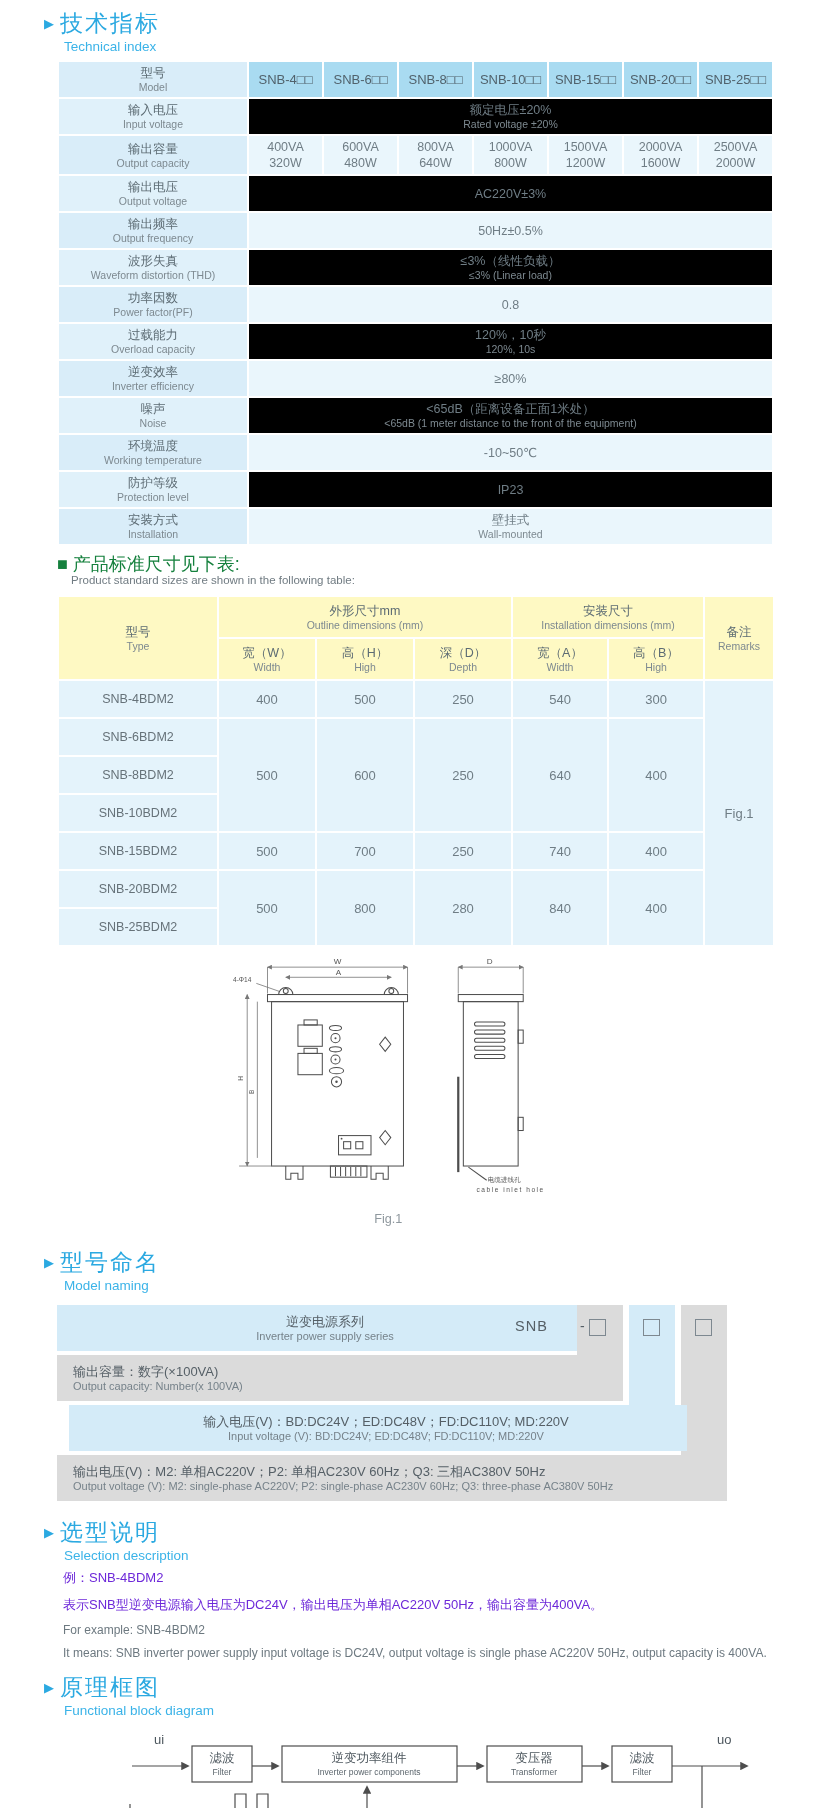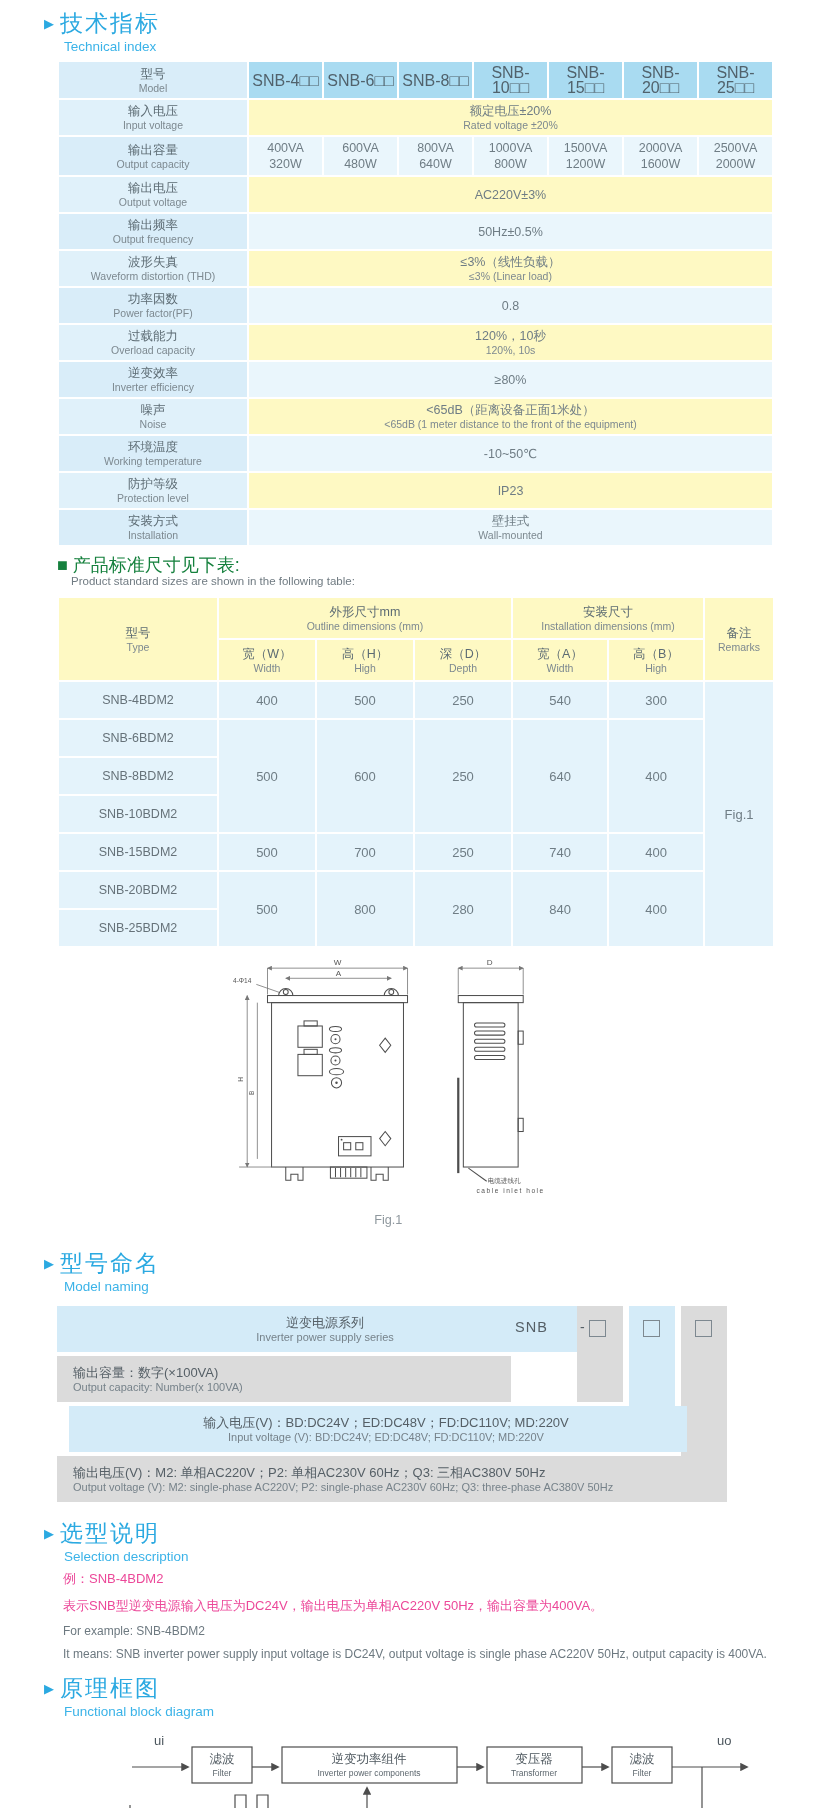--- a/index.html
+++ b/index.html
@@ -23,7 +23,7 @@
   .en{font-size:10.5px;line-height:13px;color:#7d8990;}
   .val .zh{color:#6F7D85;}
   .val .en{color:#7d8990;}
-  .mname{font-size:16px;line-height:15px;color:#51626C;}
+  .mname{font-size:13px;line-height:15px;color:#51626C;}
   .dims td{background:#E4F3FB;height:30px;}
   .dims tr.head td{background:#fef9c3;height:34px;}
   .dims .num{font-size:13px;color:#6F7D85;}

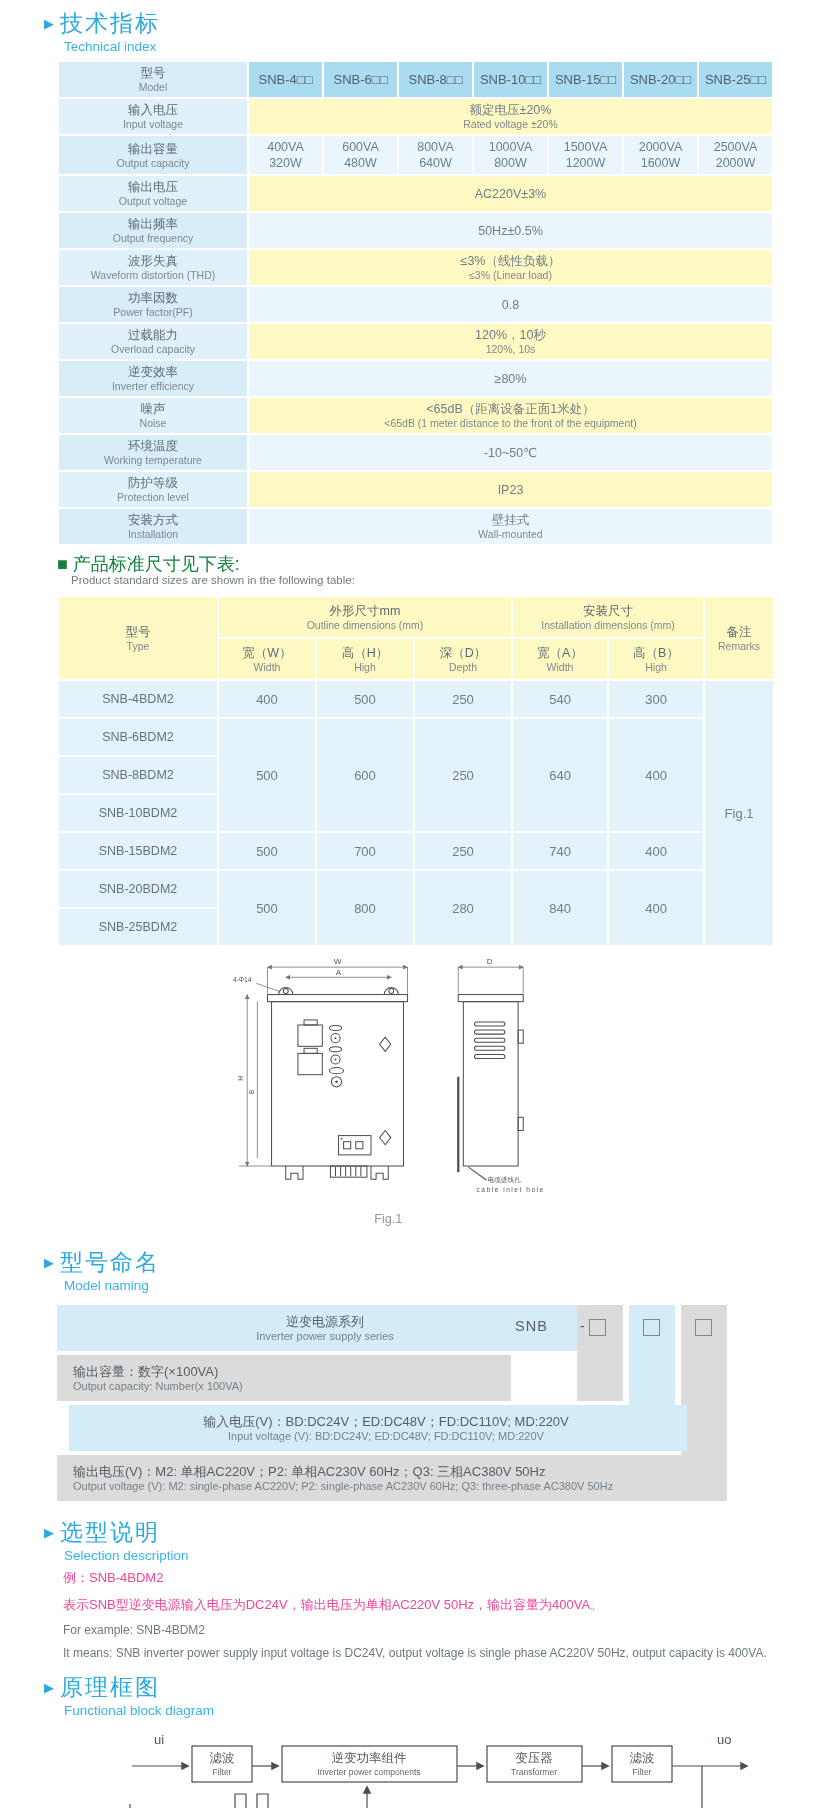--- a/index.html
+++ b/index.html
@@ -17,7 +17,7 @@
   .head td{background:#A9DBF1;color:#51626C;}
   .spec td.lab{background:#D9EDF9;}
   .spec tr:nth-child(even) td.lab{background:#E0F1FA;}
-  .spec td.val{background:#fef9c3;}
+  .spec td.val{background:#000000;}
   .spec tr:nth-child(odd) td.val{background:#EAF6FC;}
   .zh{font-size:12.5px;line-height:16px;color:#5c6b73;}
   .en{font-size:10.5px;line-height:13px;color:#7d8990;}

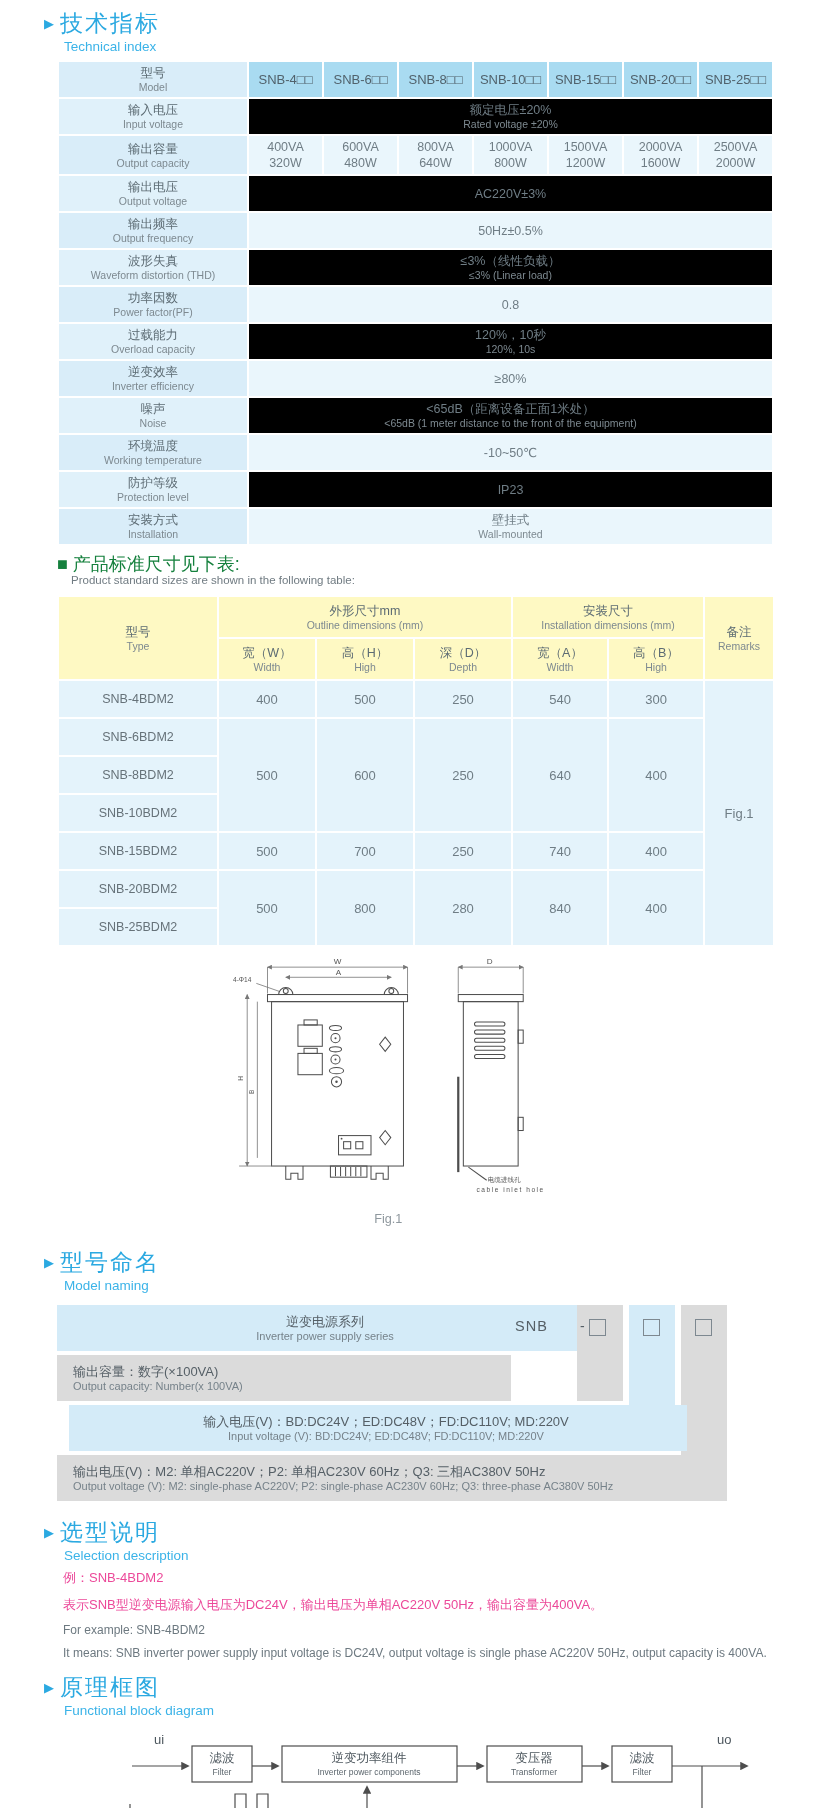--- a/index.html
+++ b/index.html
@@ -467,7 +467,7 @@
       <div class="zh">逆变电源系列</div>
       <div class="en">Inverter power supply series</div>
     </div>
-    <div class="lrow b-gray" style="top:50px;width:454px;">
+    <div class="lrow b-gray" style="top:50px;width:566px;">
       <div class="zh">输出容量：数字(×100VA)</div>
       <div class="en">Output capacity: Number(x 100VA)</div>
     </div>

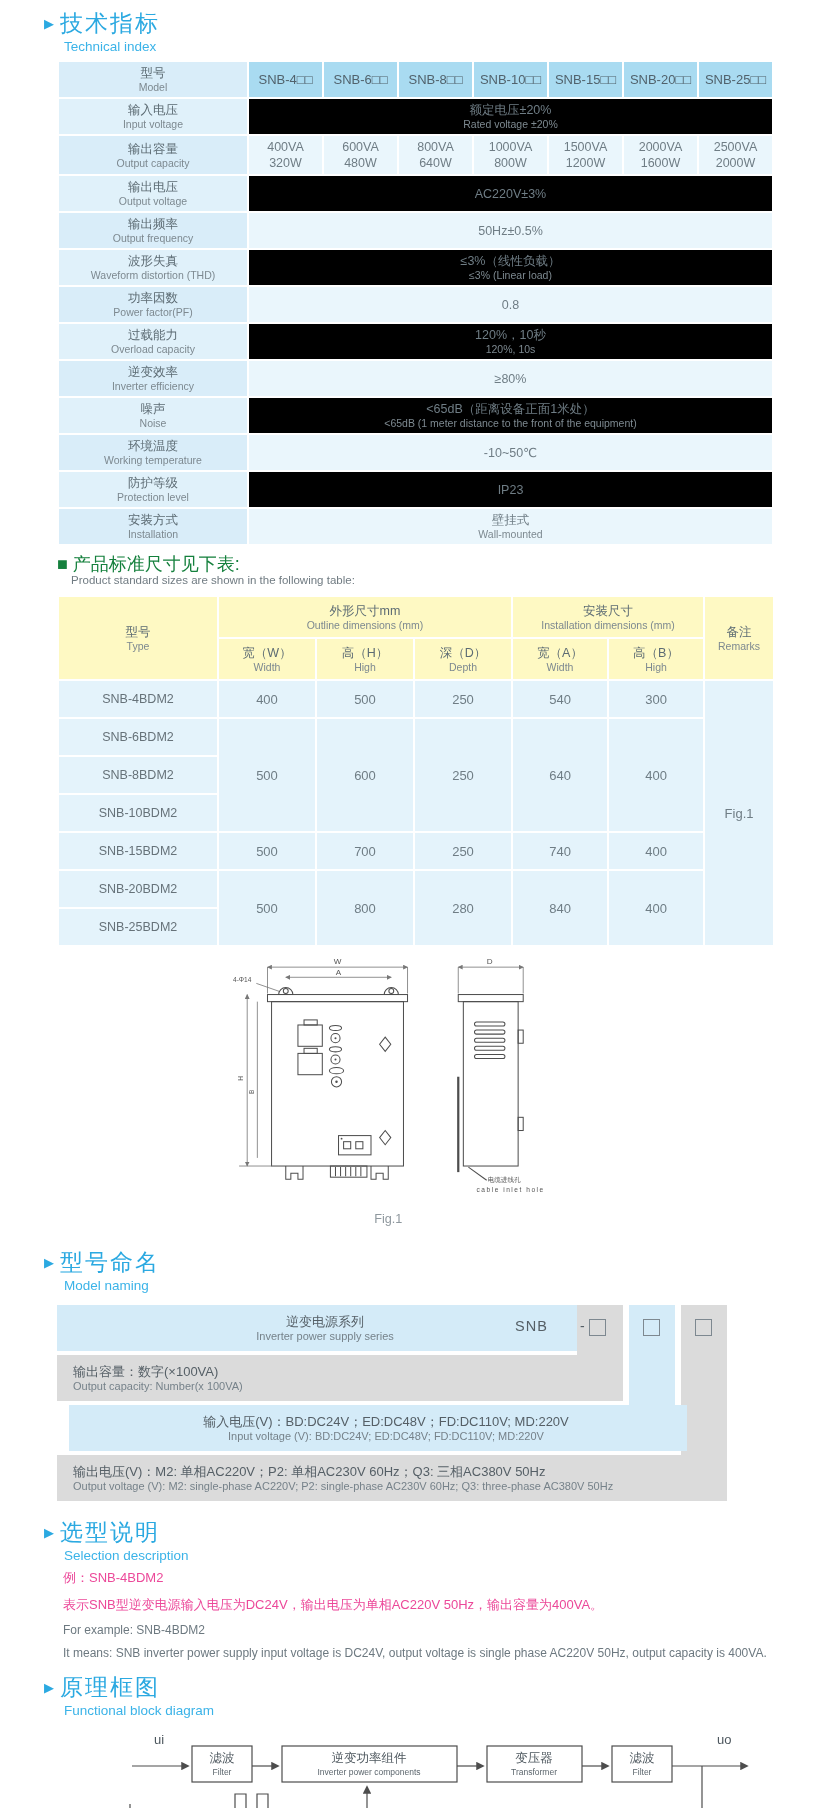--- a/index.html
+++ b/index.html
@@ -54,7 +54,7 @@
   
   .sel-lines{margin:6px 0 0 63px;}
   .sel-lines div{margin-bottom:9px;}
-  .sl-zh{font-size:13px;color:#ec4899;}
+  .sl-zh{font-size:13px;color:#6d28d9;}
   .sl-en{font-size:12px;color:#6d7980;}
   
   .diagwrap{margin:8px 0 0 92px;}

